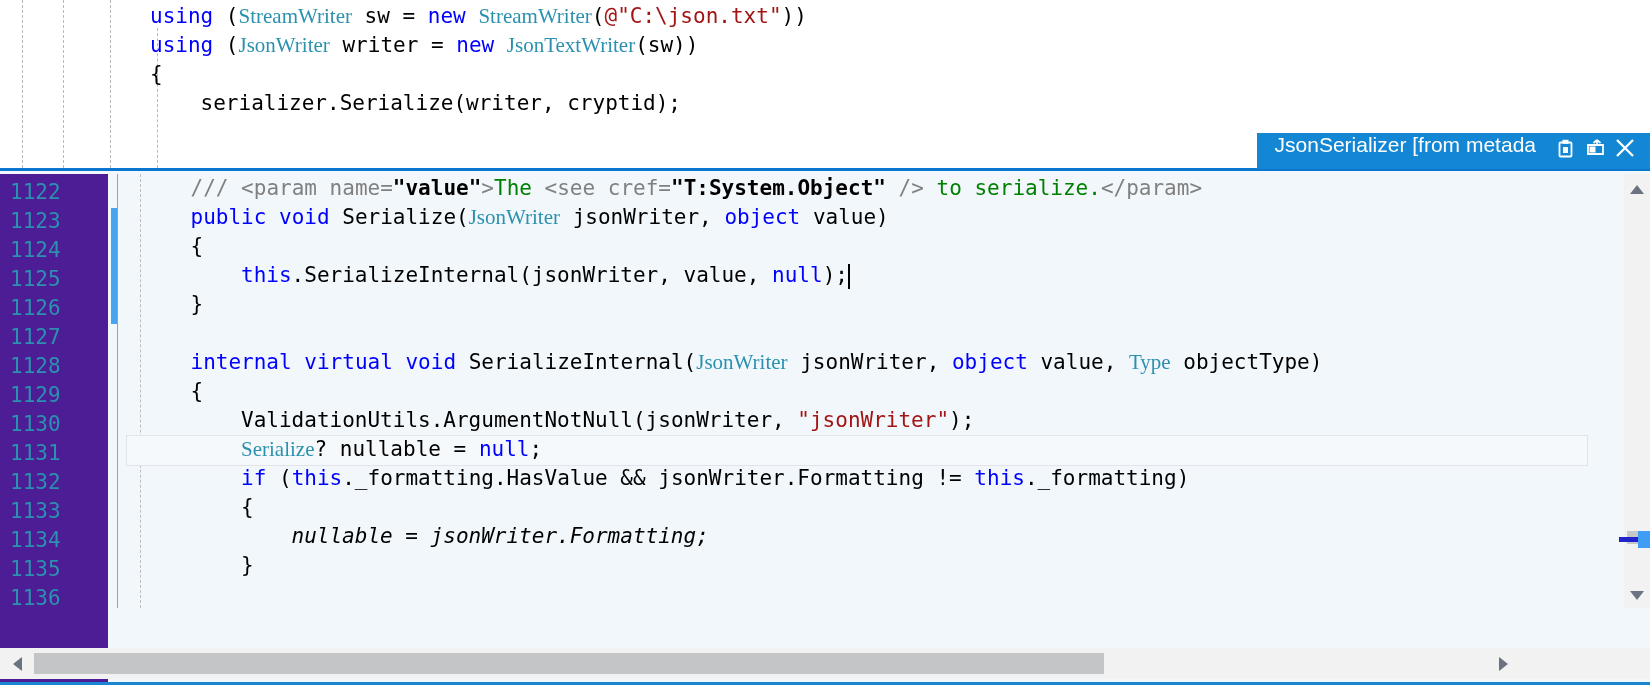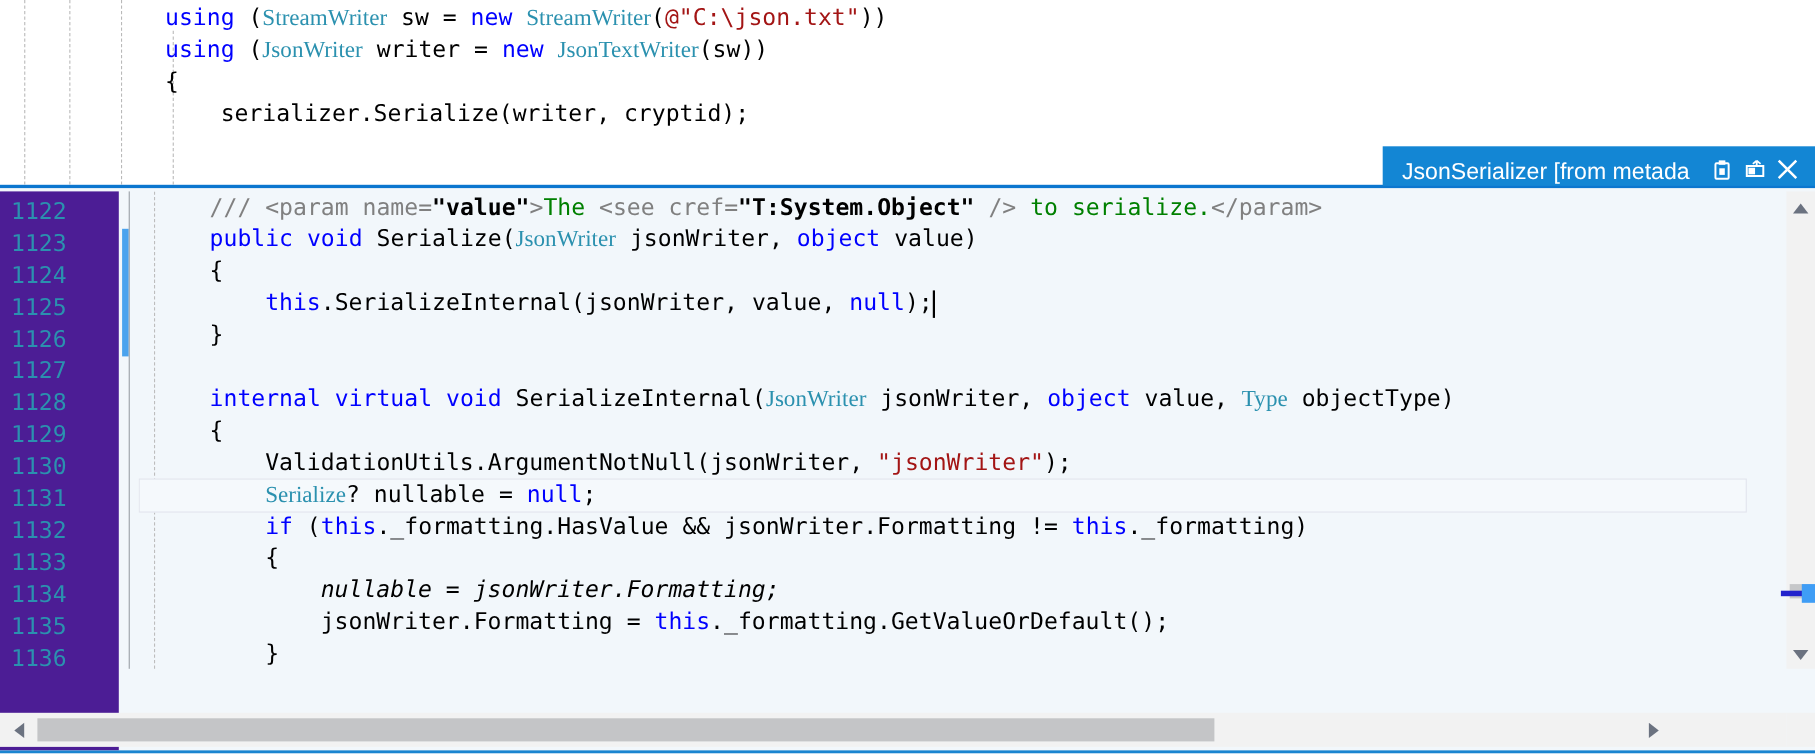--- a/index.html
+++ b/index.html
@@ -41,7 +41,7 @@
     position:absolute;right:0px;top:133px;height:36px;
     background:#1386d4;
     color:#ffffff;
-    display:flex;align-items:flex-end;
+    display:flex;align-items:flex-start;
     padding:0 10px 0 18px;
     box-sizing:border-box;
     z-index:6;

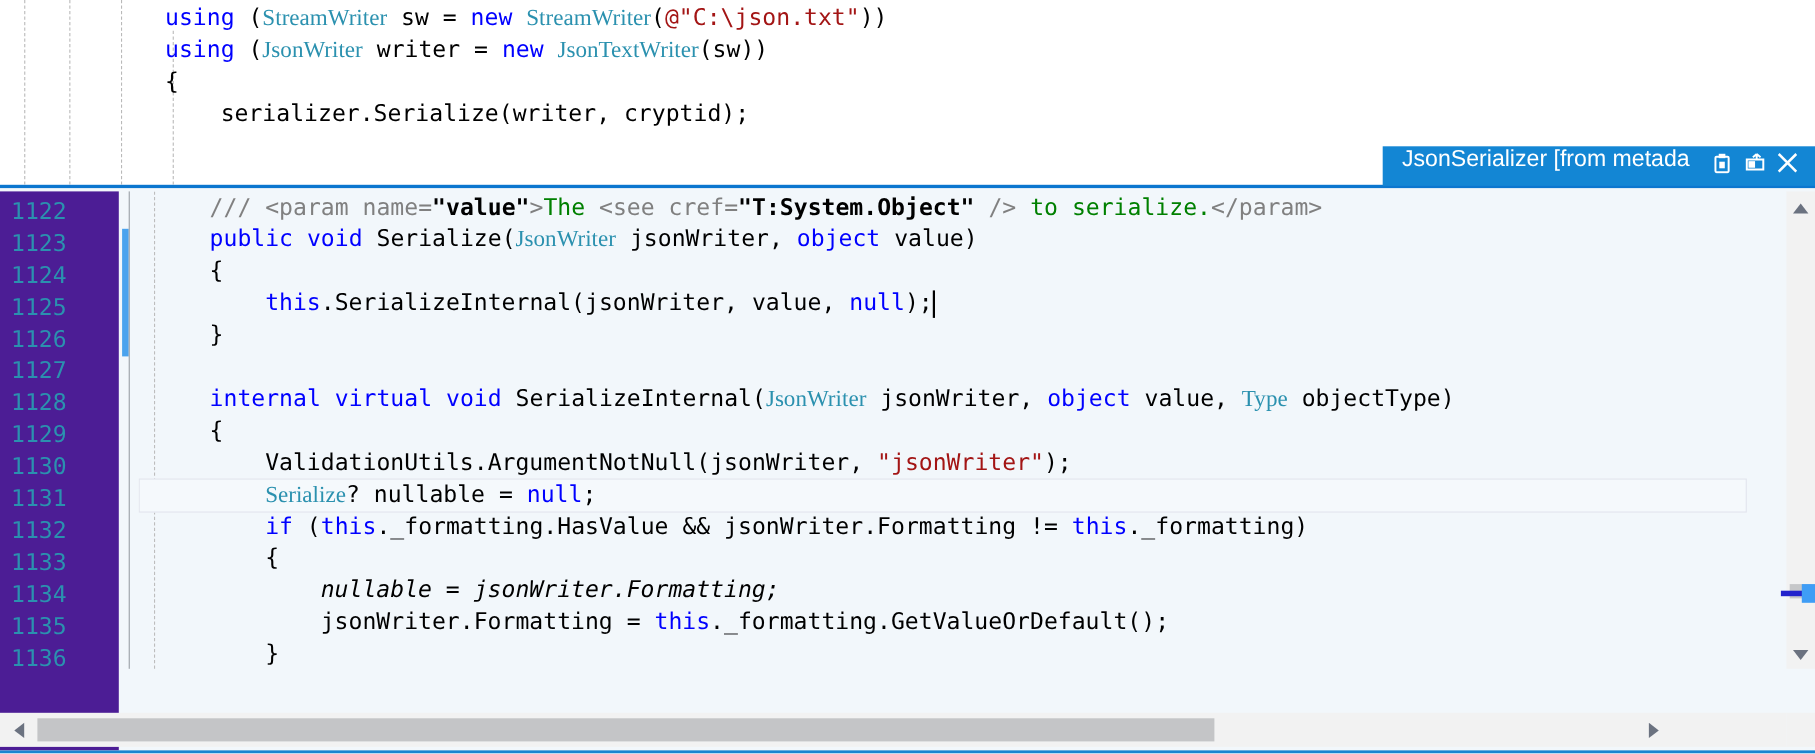--- a/index.html
+++ b/index.html
@@ -232,7 +232,6 @@
             <div class="pline"><span class="pline-inner" style="display: inline-block; padding-left: 115.04px;"><span class="k">if </span><span class="n">(</span><span class="k">this</span><span class="n">._formatting.HasValue &amp;&amp; jsonWriter.Formatting != </span><span class="k">this</span><span class="n">._formatting)</span></span></div>
             <div class="pline"><span class="pline-inner" style="display: inline-block; padding-left: 115.04px;"><span class="n">{</span></span></div>
             <div class="pline"><span class="pline-inner" style="display: inline-block; padding-left: 165.56px; font-style: italic;"><span class="n">nullable = jsonWriter.Formatting;</span></span></div>
-            <div class="pline"><span class="pline-inner" style="display: inline-block; padding-left: 165.56px;"><span class="n">jsonWriter.Formatting = </span><span class="k">this</span><span class="n">._formatting.GetValueOrDefault();</span></span></div>
             <div class="pline"><span class="pline-inner" style="display: inline-block; padding-left: 115.04px;"><span class="n">}</span></span></div>
           </div>
       </div>

